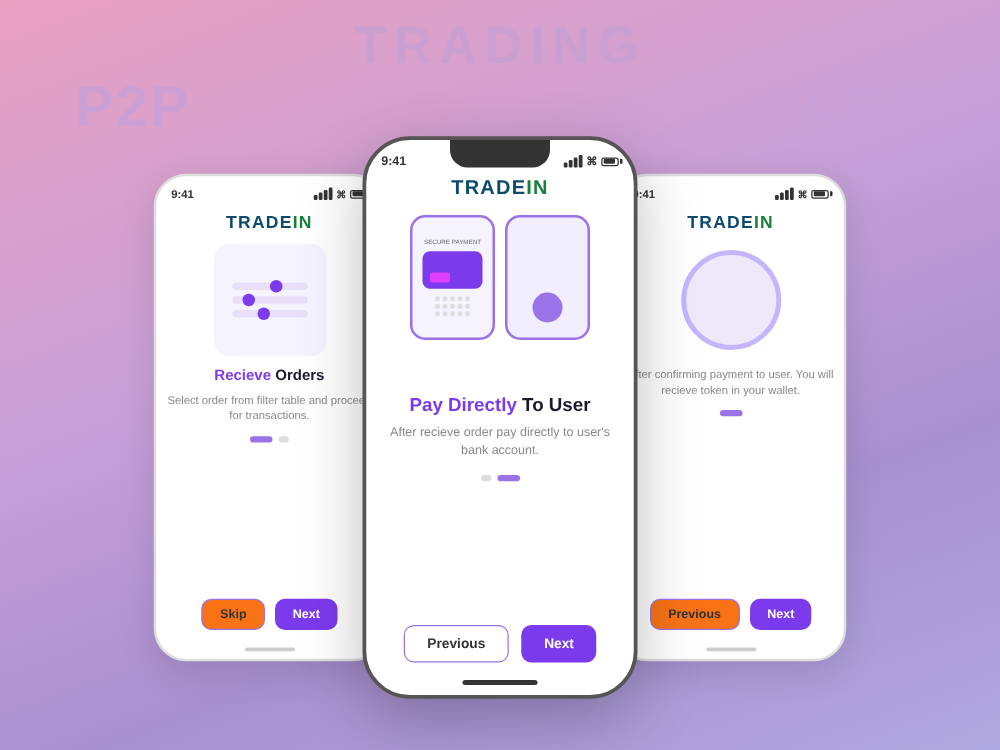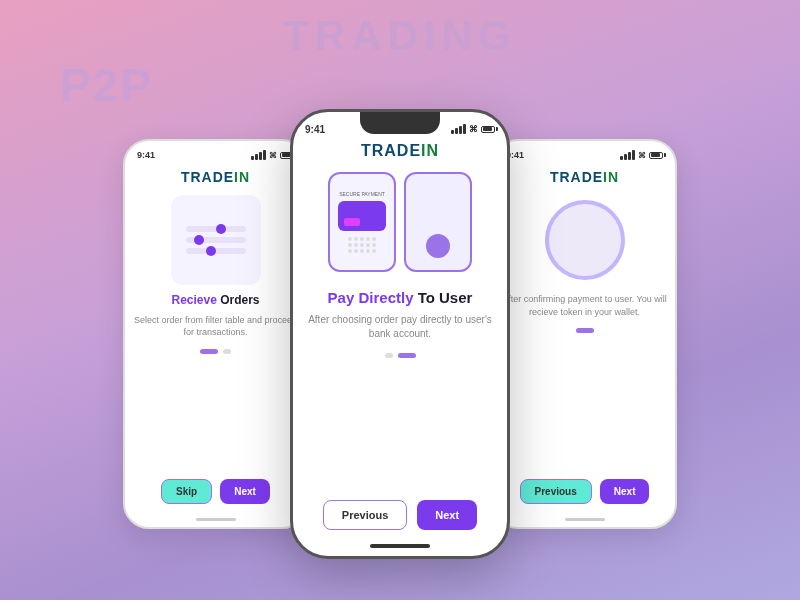--- a/index.html
+++ b/index.html
@@ -347,6 +347,7 @@
 
     .phone-heading-center {
       font-size: 15px;
+      margin-top: 27px;
     }
 
     .heading-highlight {

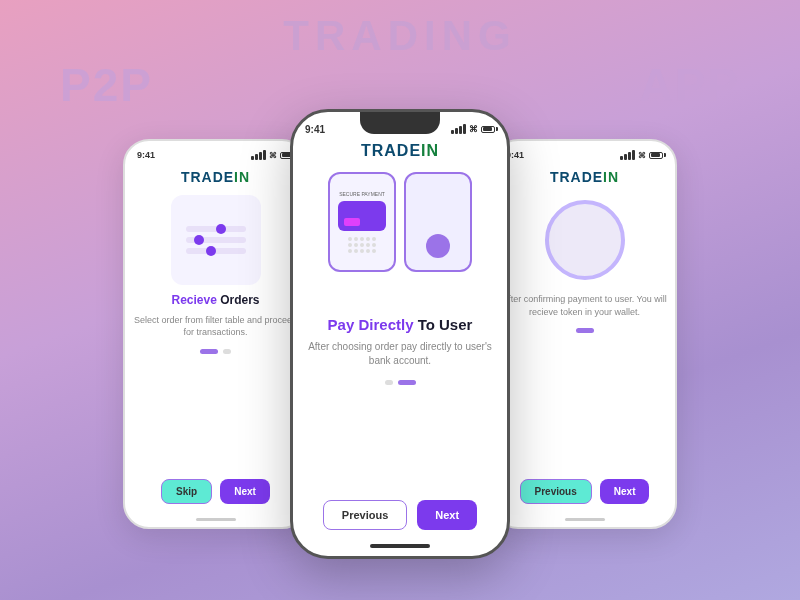--- a/index.html
+++ b/index.html
@@ -585,7 +585,7 @@
       <div class="phone-heading phone-heading-center">
         <span class="heading-highlight">Pay Directly</span><span> To User</span>
       </div>
-      <div class="phone-desc phone-desc-center">After choosing order pay directly to user's bank account.</div>
+      <div class="phone-desc phone-desc-center">After recieve order pay directly to user's bank account.</div>
     </div>
 
     <div class="dots-row dots-center" style="margin-top:12px">

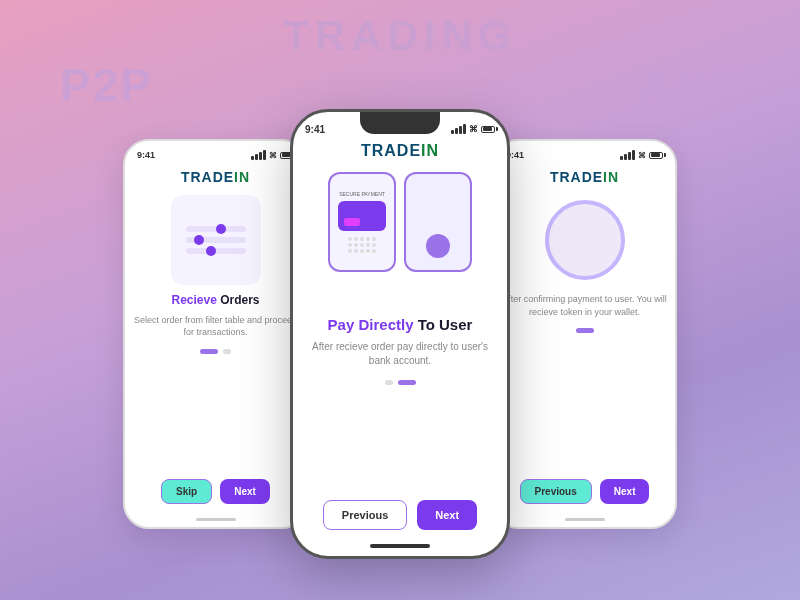--- a/index.html
+++ b/index.html
@@ -400,7 +400,7 @@
       padding: 6px 14px;
       border: 1.5px solid #9b73e8;
       border-radius: 8px;
-      background: #5eead4;
+      background: #f97316;
       color: #333;
       font-size: 10px;
       font-weight: 600;

